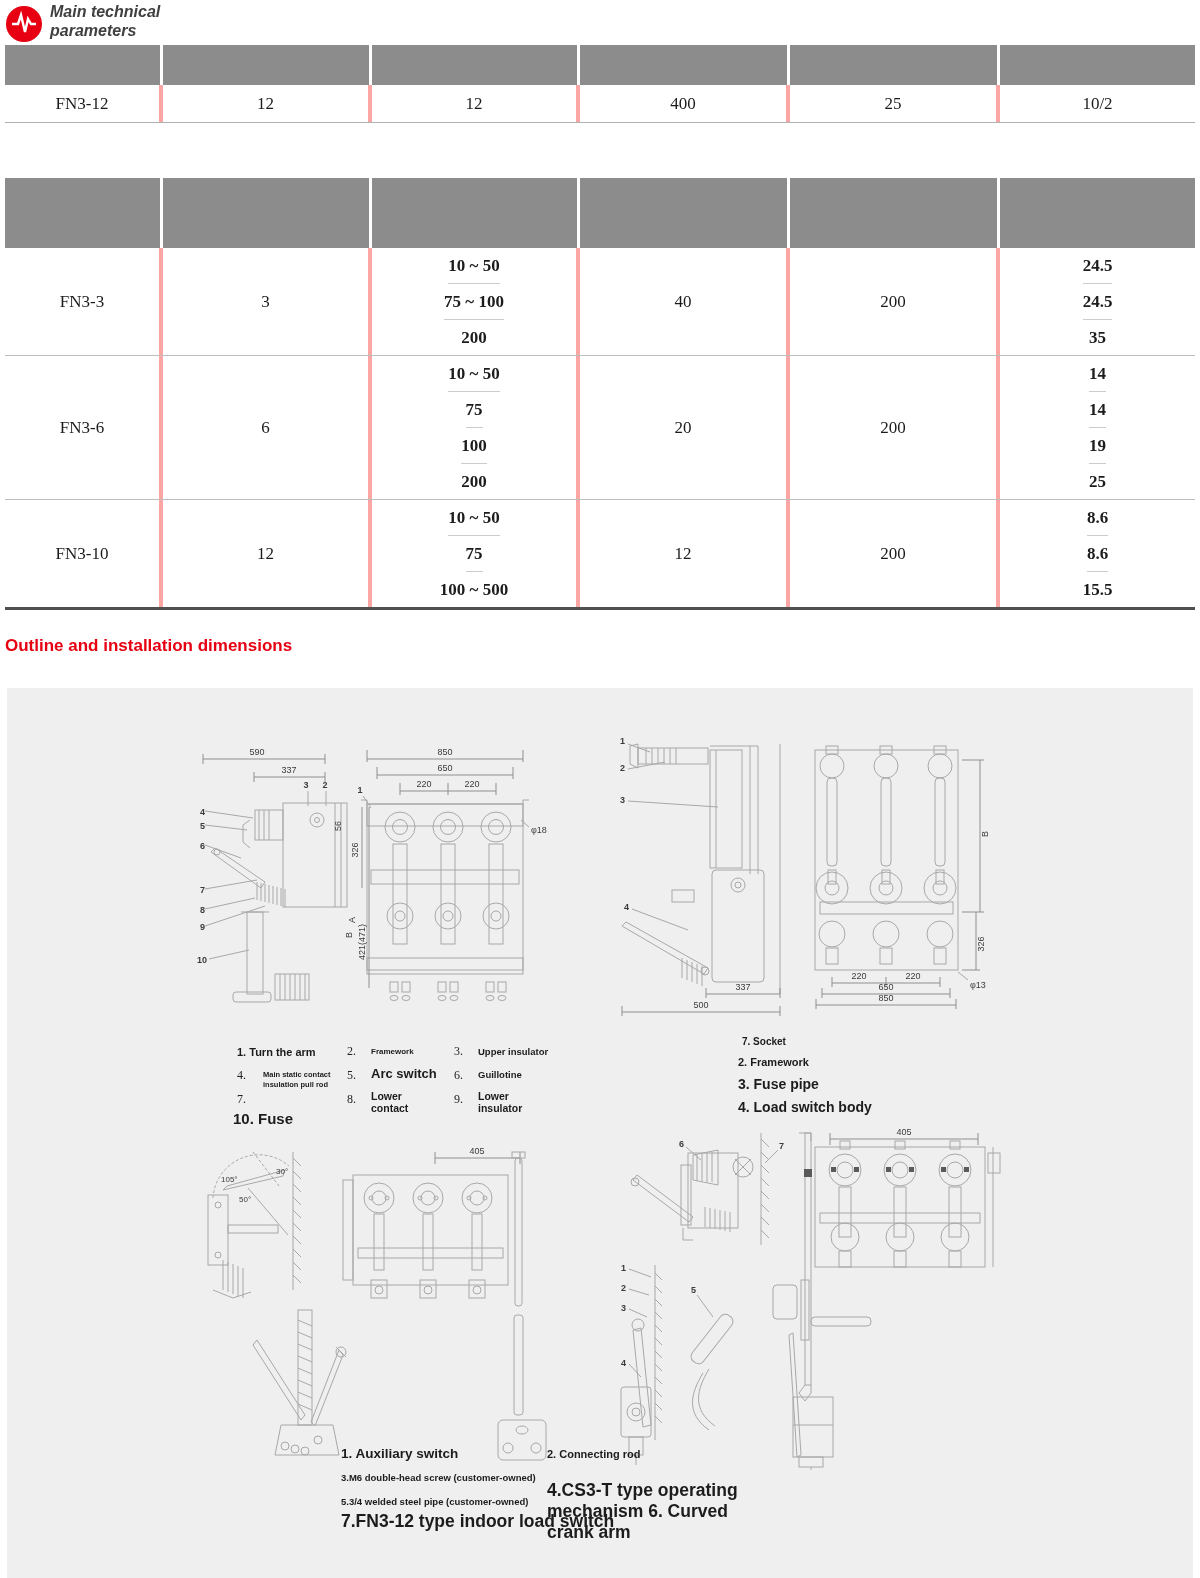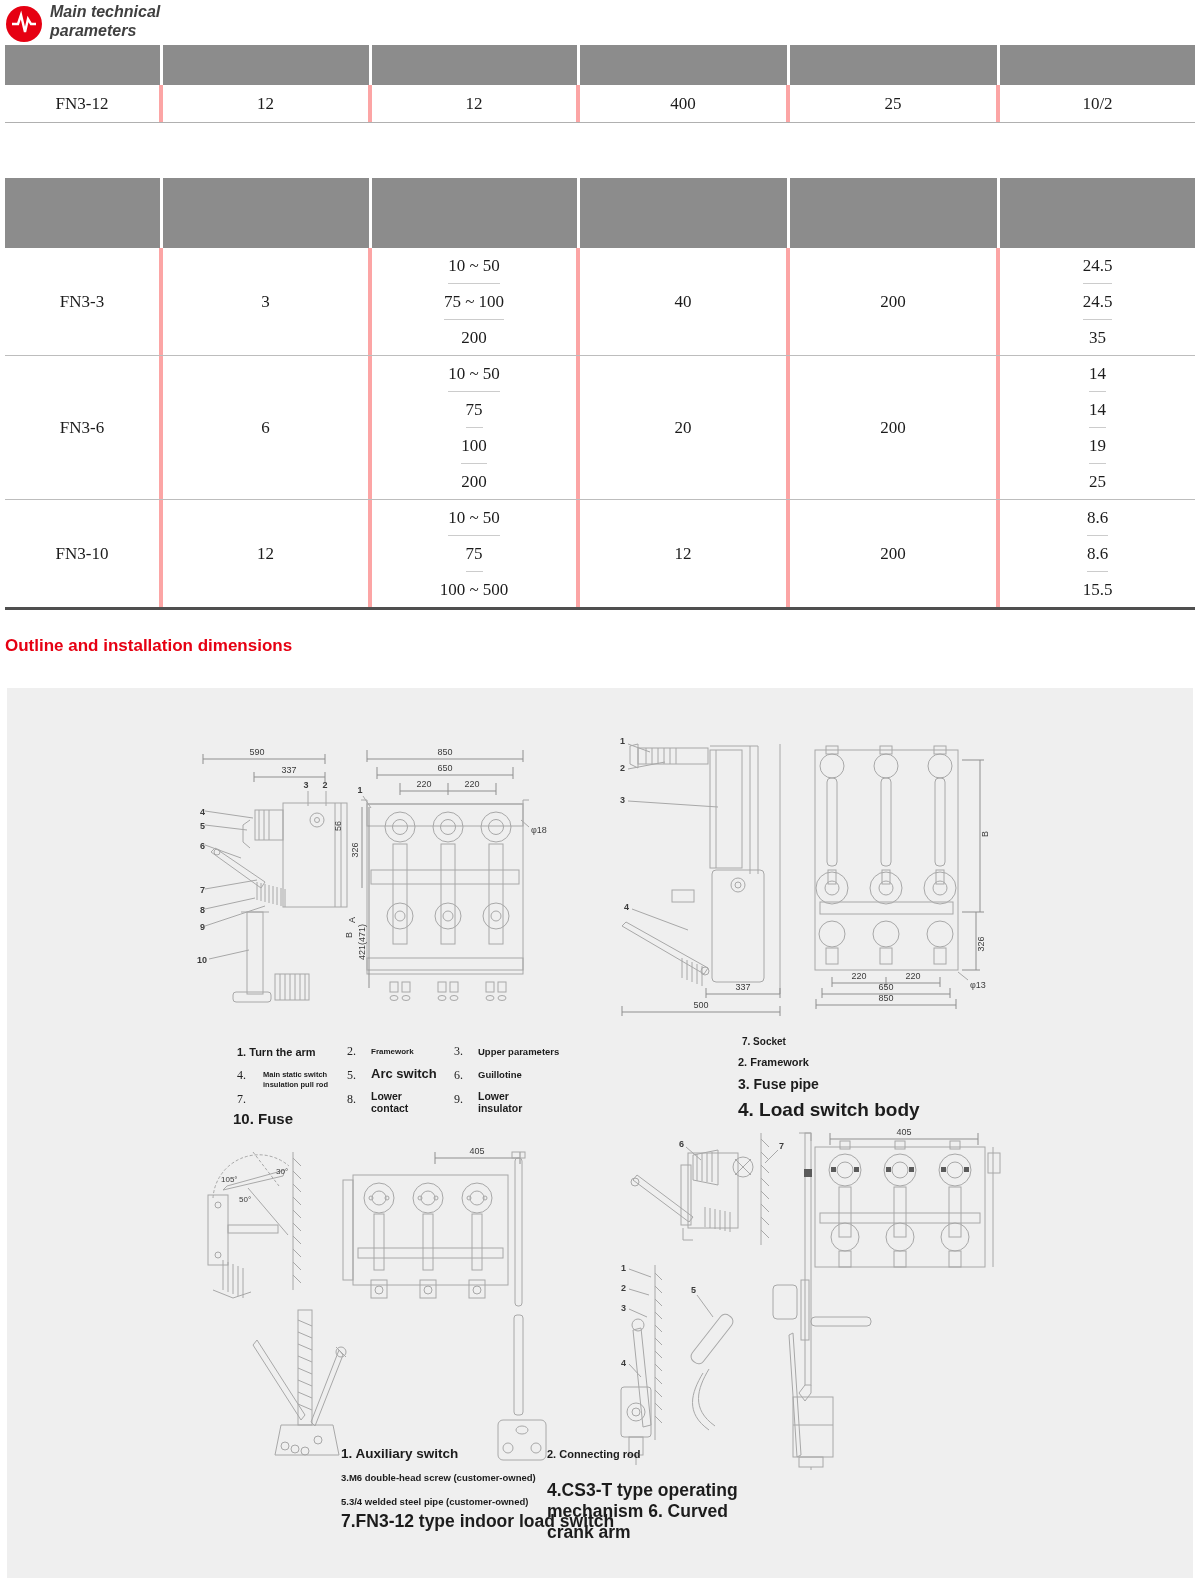--- a/index.html
+++ b/index.html
@@ -30,7 +30,7 @@
   .grp{display:flex;}
   .grp + .grp{border-top:1px solid #bdbdbd;}
   .subs{display:flex;flex-direction:column;padding:0;}
-  .sub{flex:1;display:flex;align-items:center;justify-content:center;border-bottom:1px solid #cccccc;}
+  .sub{flex:1;display:flex;align-items:center;justify-content:center;border-bottom:1px solid #cccccc;font-weight:bold;}
   .sub:last-child{border-bottom:none;}
   .h3r{height:107px;}.h4r{height:143px;}
 

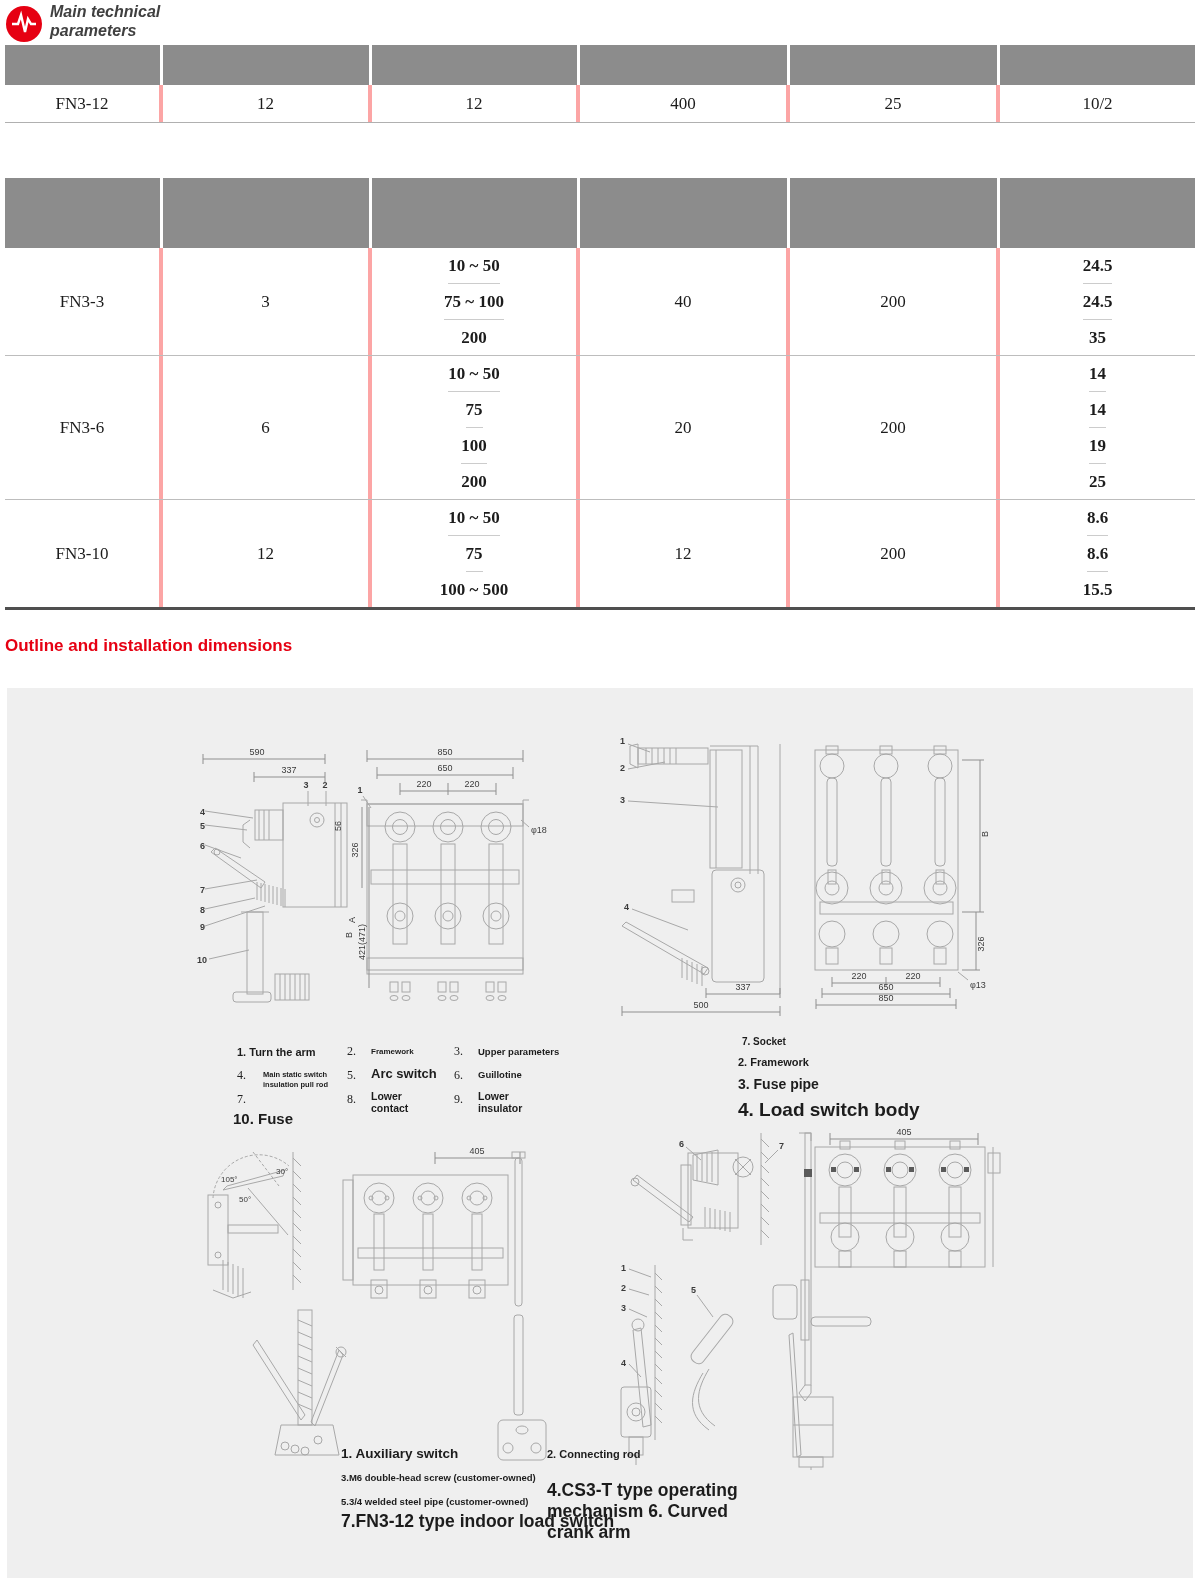--- a/index.html
+++ b/index.html
@@ -370,7 +370,7 @@
     <span class="it pre" style="left:142px;top:52px;font-size:10.5px;line-height:12px">Lower
 contact</span>
     <span class="no" style="left:225px;top:6px">3.</span>
-    <span class="it" style="left:249px;top:8px;font-size:9.5px">Upper parameters</span>
+    <span class="it" style="left:249px;top:8px;font-size:9.5px">Upper insulator</span>
     <span class="no" style="left:225px;top:30px">6.</span>
     <span class="it" style="left:249px;top:31px;font-size:9.5px">Guillotine</span>
     <span class="no" style="left:225px;top:54px">9.</span>

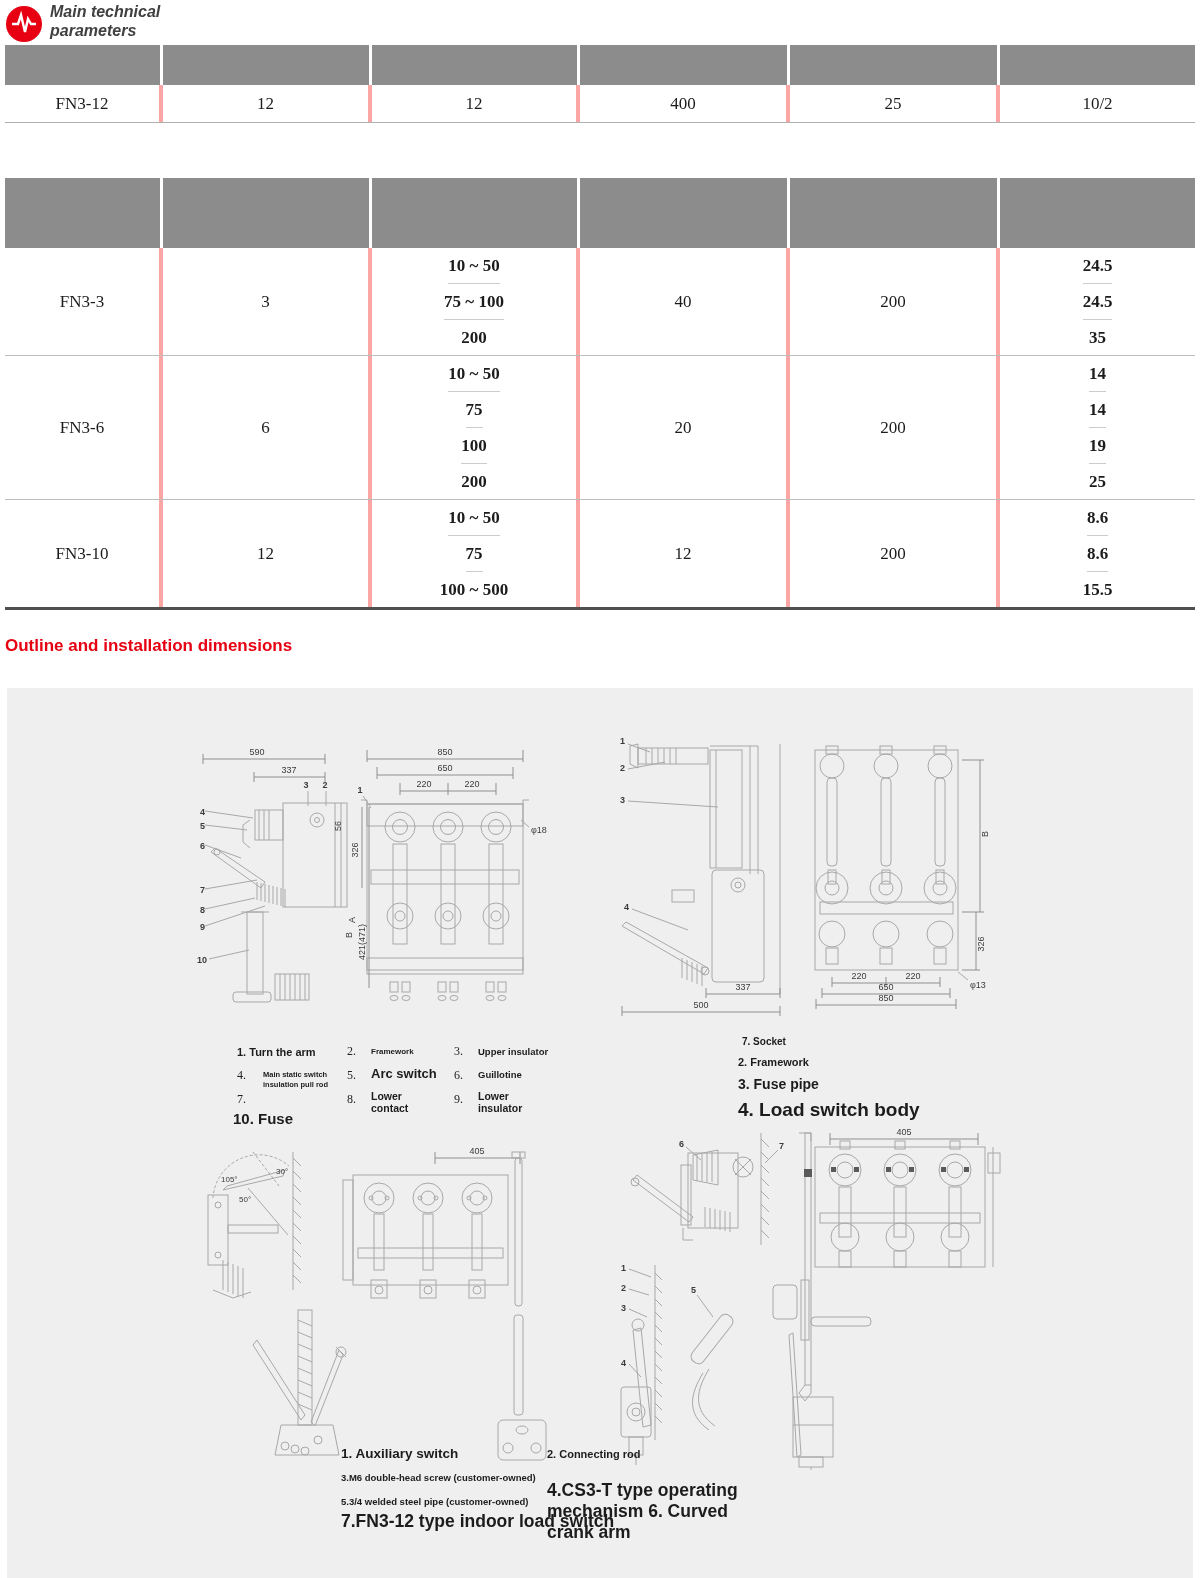--- a/index.html
+++ b/index.html
@@ -358,7 +358,7 @@
   <div class="abs plist" style="left:222px;top:350px;width:360px;height:95px">
     <span class="it" style="left:8px;top:8px;font-size:11px">1. Turn the arm</span>
     <span class="no" style="left:8px;top:30px">4.</span>
-    <span class="it pre" style="left:34px;top:32px;font-size:7.5px;line-height:10px">Main static switch
+    <span class="it pre" style="left:34px;top:32px;font-size:7.5px;line-height:10px">Main static contact
 insulation pull rod</span>
     <span class="no" style="left:8px;top:54px">7.</span>
     <span class="it" style="left:4px;top:72px;font-size:15px">10. Fuse</span>

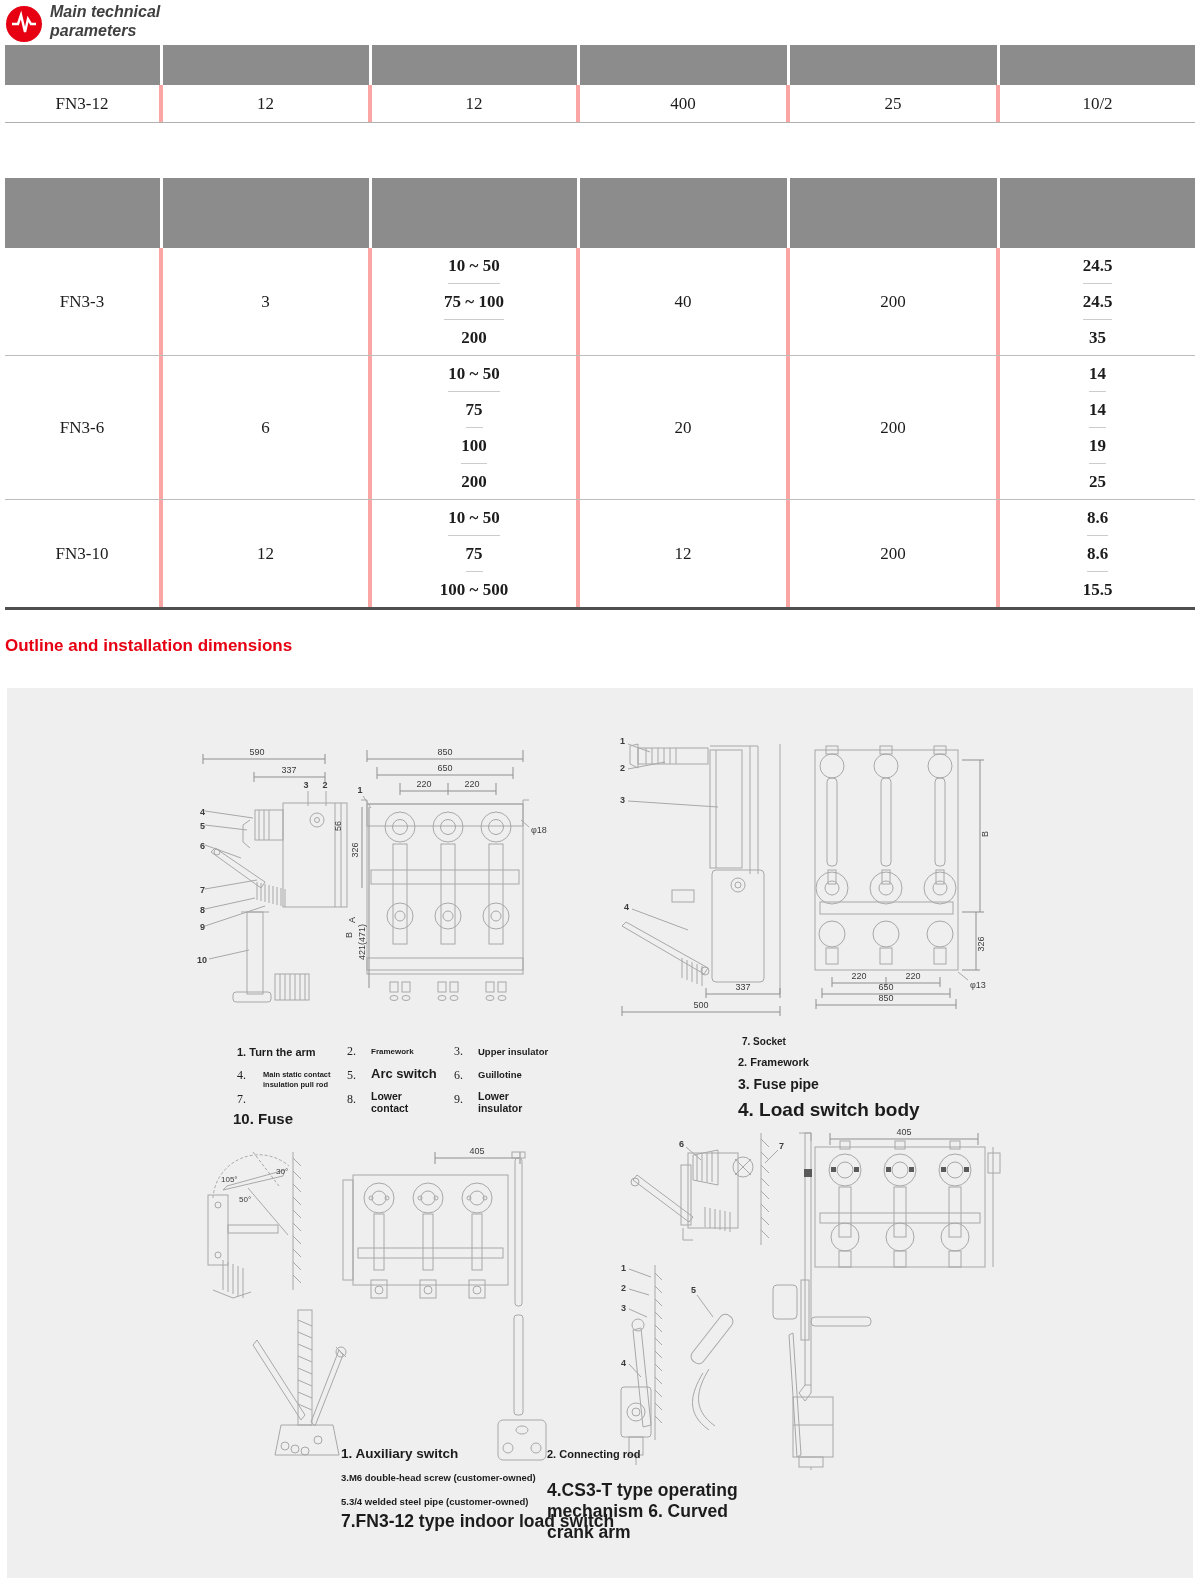--- a/index.html
+++ b/index.html
@@ -382,7 +382,7 @@
     <div style="font-size:10px;margin:0 0 9px 4px">7. Socket</div>
     <div style="font-size:11px;margin:0 0 8px 0">2. Framework</div>
     <div style="font-size:14px;margin:0 0 7px 0">3. Fuse pipe</div>
-    <div style="font-size:19px">4. Load switch body</div>
+    <div style="font-size:14px">4. Load switch body</div>
   </div>
 
   <svg class="abs" style="left:186px;top:452px" width="355" height="325" viewBox="0 0 355 325">

